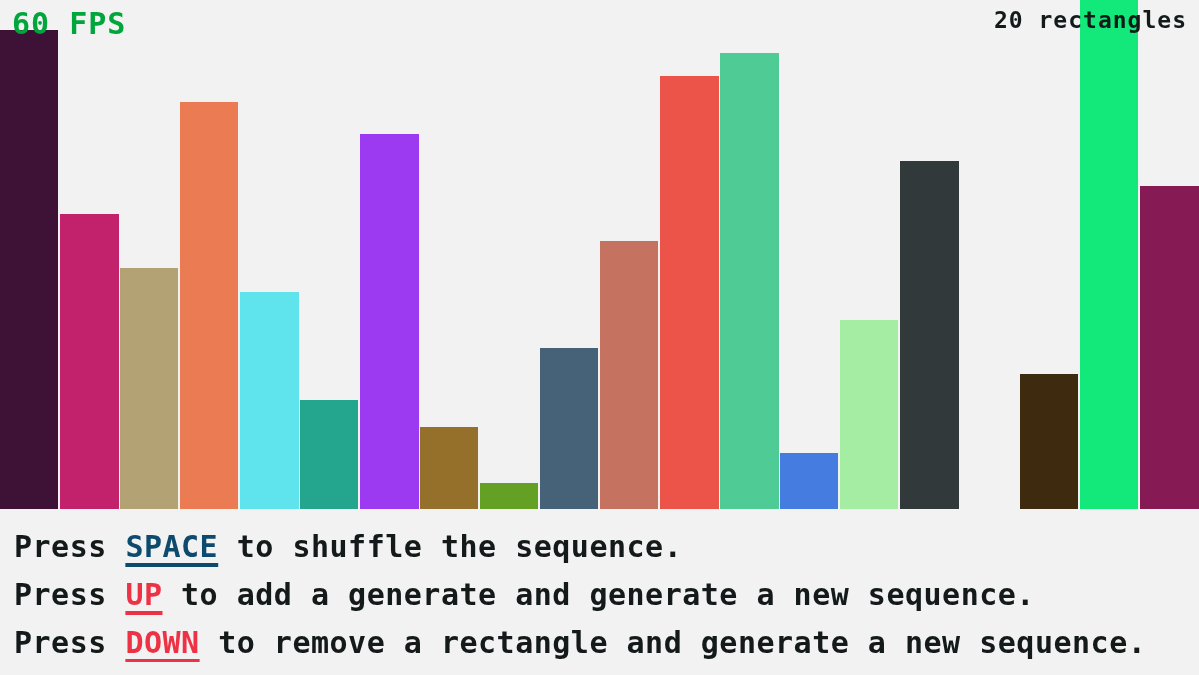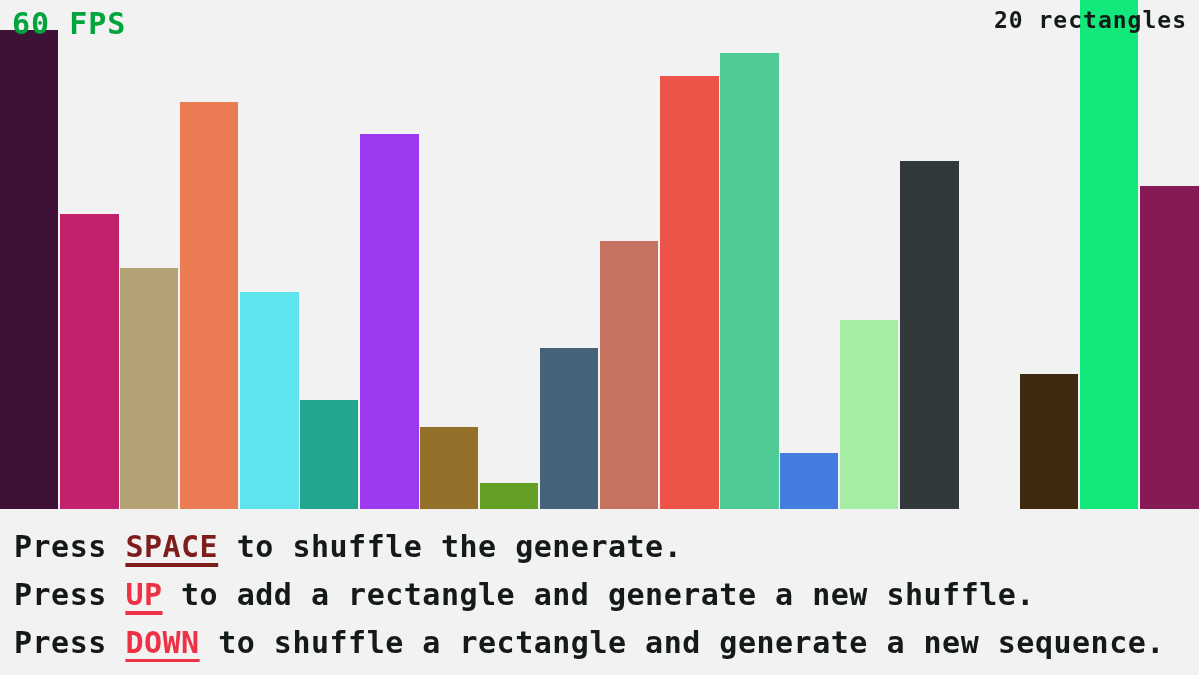--- a/index.html
+++ b/index.html
@@ -127,7 +127,7 @@
   <div id="rect-count">20 rectangles</div>
 
   <div id="instructions">
-      <div class="instruction-line"><span>Press </span><span class="key" style="color: #7f1d1d;">SPACE</span><span> to shuffle the generate.</span></div>
+      <div class="instruction-line"><span>Press </span><span class="key" style="color: #0c4a6e;">SPACE</span><span> to shuffle the generate.</span></div>
       <div class="instruction-line"><span>Press </span><span class="key" style="color: rgb(238, 50, 70);">UP</span><span> to add a rectangle and generate a new shuffle.</span></div>
       <div class="instruction-line"><span>Press </span><span class="key" style="color: rgb(238, 50, 70); text-decoration: underline;">DOWN</span><span> to shuffle a rectangle and generate a new sequence.</span></div>
     </div>

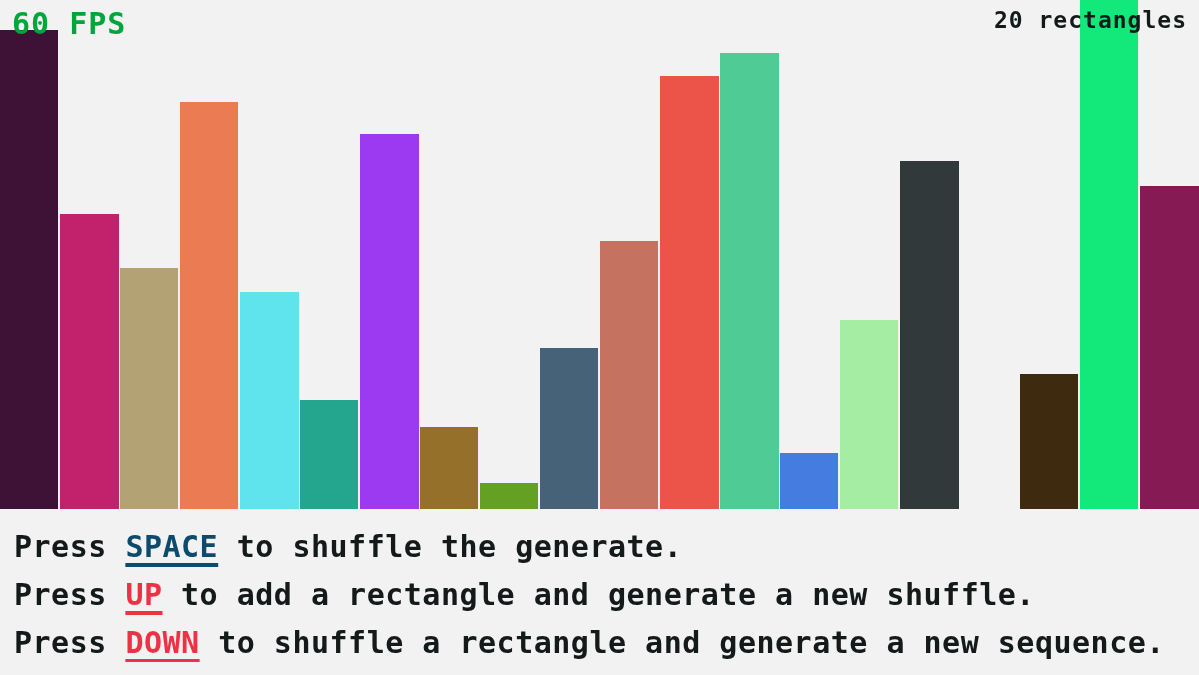--- a/index.html
+++ b/index.html
@@ -127,7 +127,7 @@
   <div id="rect-count">20 rectangles</div>
 
   <div id="instructions">
-      <div class="instruction-line"><span>Press </span><span class="key" style="color: #0c4a6e;">SPACE</span><span> to shuffle the generate.</span></div>
+      <div class="instruction-line"><span>Press </span><span class="key" style="color: #0c4a6e;">SPACE</span><span> to shuffle the sequence.</span></div>
       <div class="instruction-line"><span>Press </span><span class="key" style="color: rgb(238, 50, 70);">UP</span><span> to add a rectangle and generate a new shuffle.</span></div>
       <div class="instruction-line"><span>Press </span><span class="key" style="color: rgb(238, 50, 70); text-decoration: underline;">DOWN</span><span> to shuffle a rectangle and generate a new sequence.</span></div>
     </div>

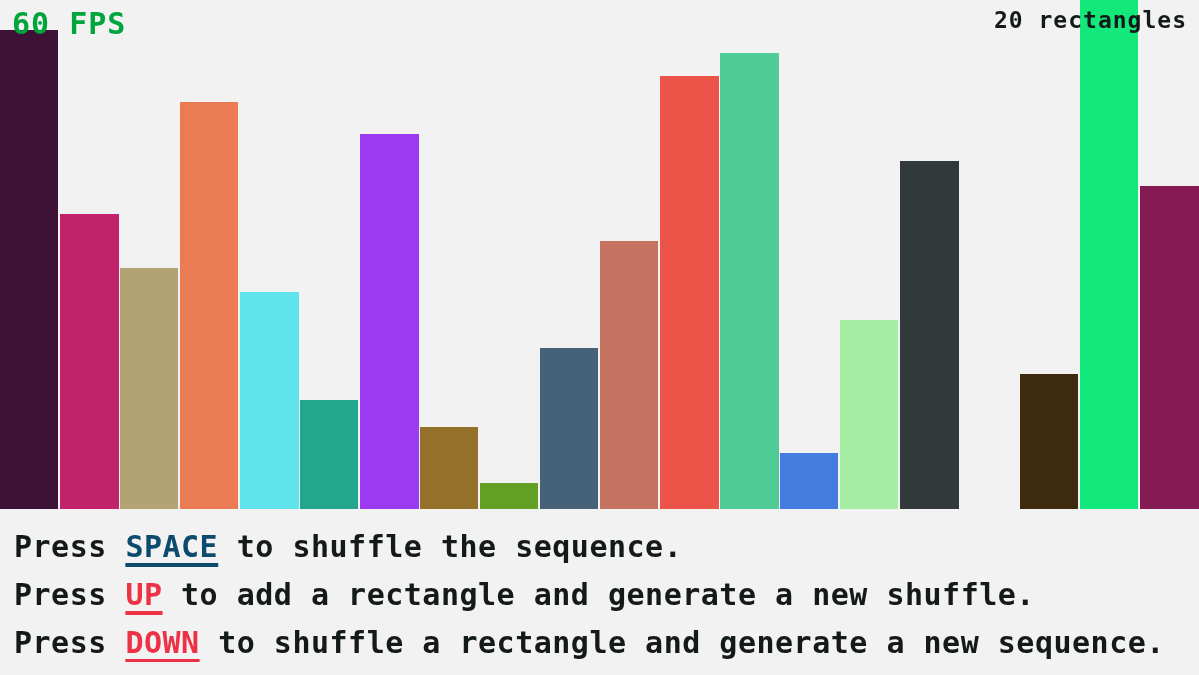--- a/index.html
+++ b/index.html
@@ -128,7 +128,7 @@
 
   <div id="instructions">
       <div class="instruction-line"><span>Press </span><span class="key" style="color: #0c4a6e;">SPACE</span><span> to shuffle the sequence.</span></div>
-      <div class="instruction-line"><span>Press </span><span class="key" style="color: rgb(238, 50, 70);">UP</span><span> to add a rectangle and generate a new shuffle.</span></div>
+      <div class="instruction-line"><span>Press </span><span class="key" style="color: rgb(238, 50, 70);">UP</span><span> to add a generate and generate a new sequence.</span></div>
       <div class="instruction-line"><span>Press </span><span class="key" style="color: rgb(238, 50, 70); text-decoration: underline;">DOWN</span><span> to shuffle a rectangle and generate a new sequence.</span></div>
     </div>
 

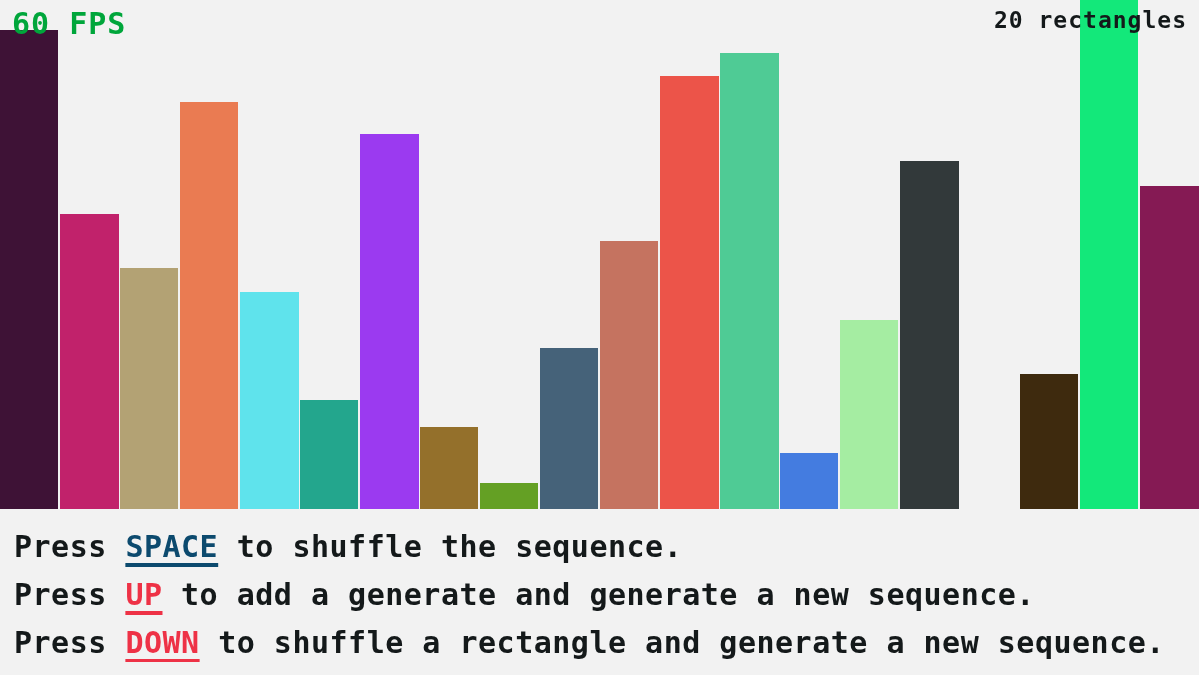--- a/index.html
+++ b/index.html
@@ -129,7 +129,7 @@
   <div id="instructions">
       <div class="instruction-line"><span>Press </span><span class="key" style="color: #0c4a6e;">SPACE</span><span> to shuffle the sequence.</span></div>
       <div class="instruction-line"><span>Press </span><span class="key" style="color: rgb(238, 50, 70);">UP</span><span> to add a generate and generate a new sequence.</span></div>
-      <div class="instruction-line"><span>Press </span><span class="key" style="color: rgb(238, 50, 70); text-decoration: underline;">DOWN</span><span> to shuffle a rectangle and generate a new sequence.</span></div>
+      <div class="instruction-line"><span>Press </span><span class="key" style="color: rgb(238, 50, 70); text-decoration: underline;">DOWN</span><span> to remove a rectangle and generate a new sequence.</span></div>
     </div>
 
 </div>

